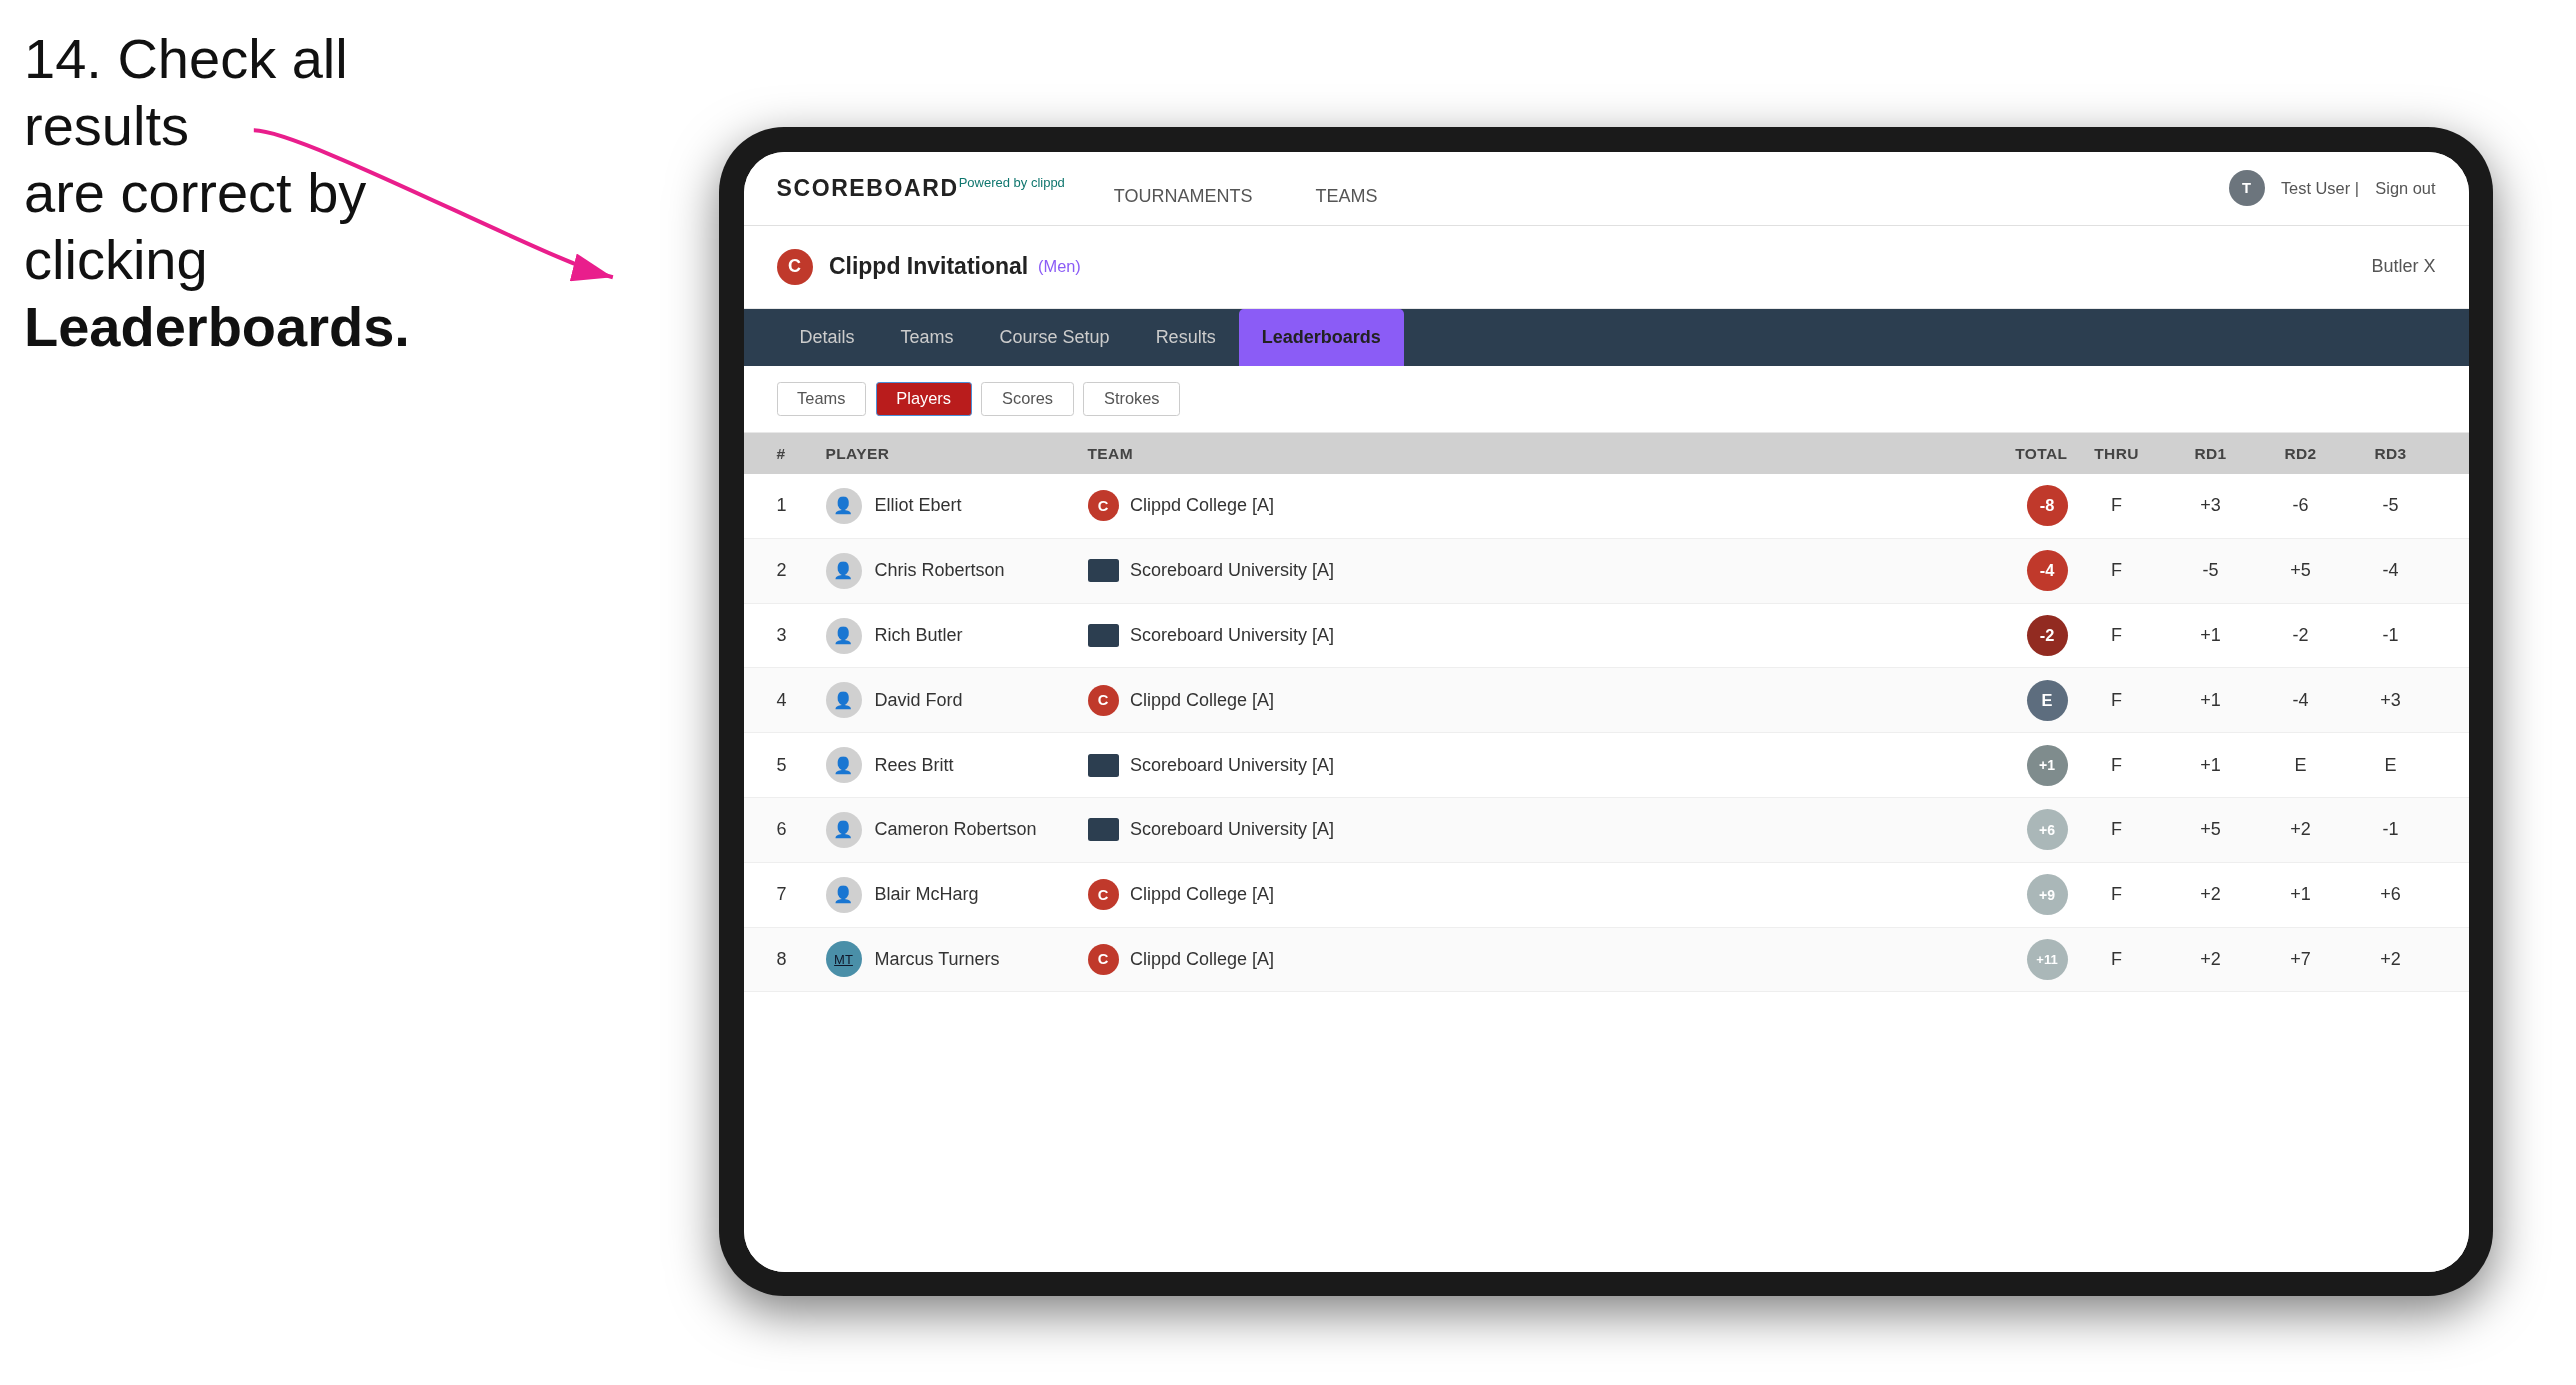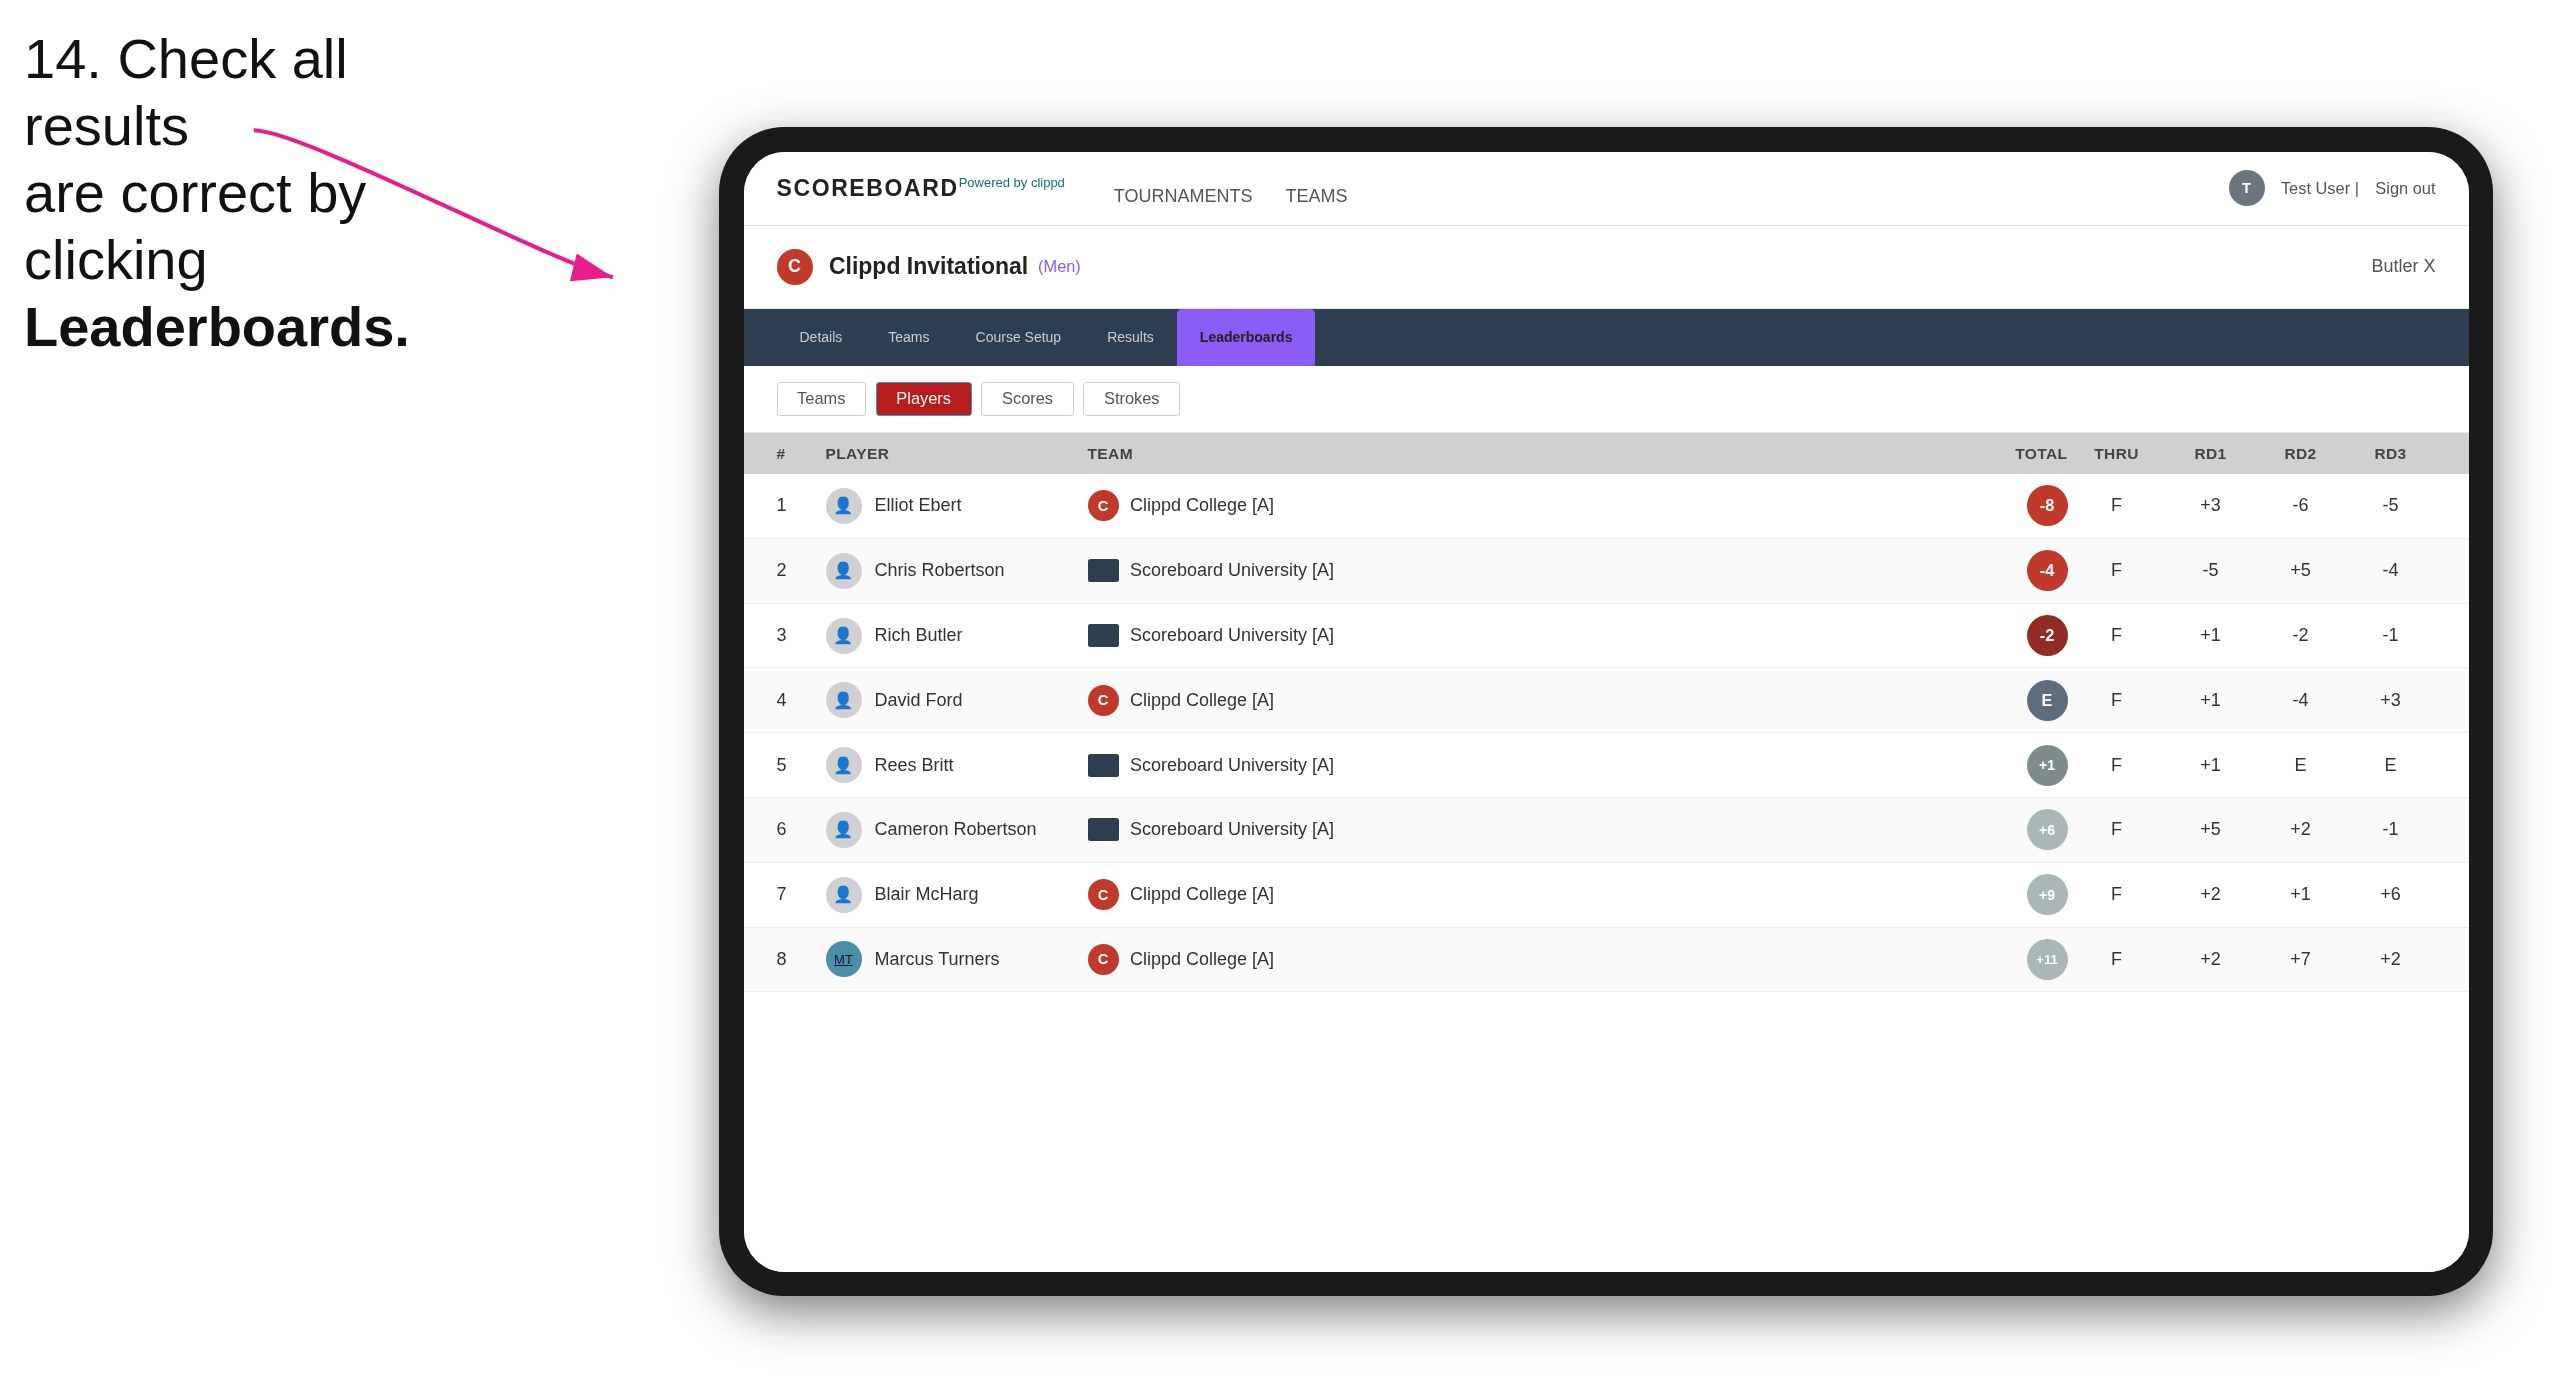--- a/index.html
+++ b/index.html
@@ -79,7 +79,7 @@
 
     .nav-links {
       display: flex;
-      gap: 33px;
+      gap: 63px;
       flex: 1;
       margin-top: 16px;
     }

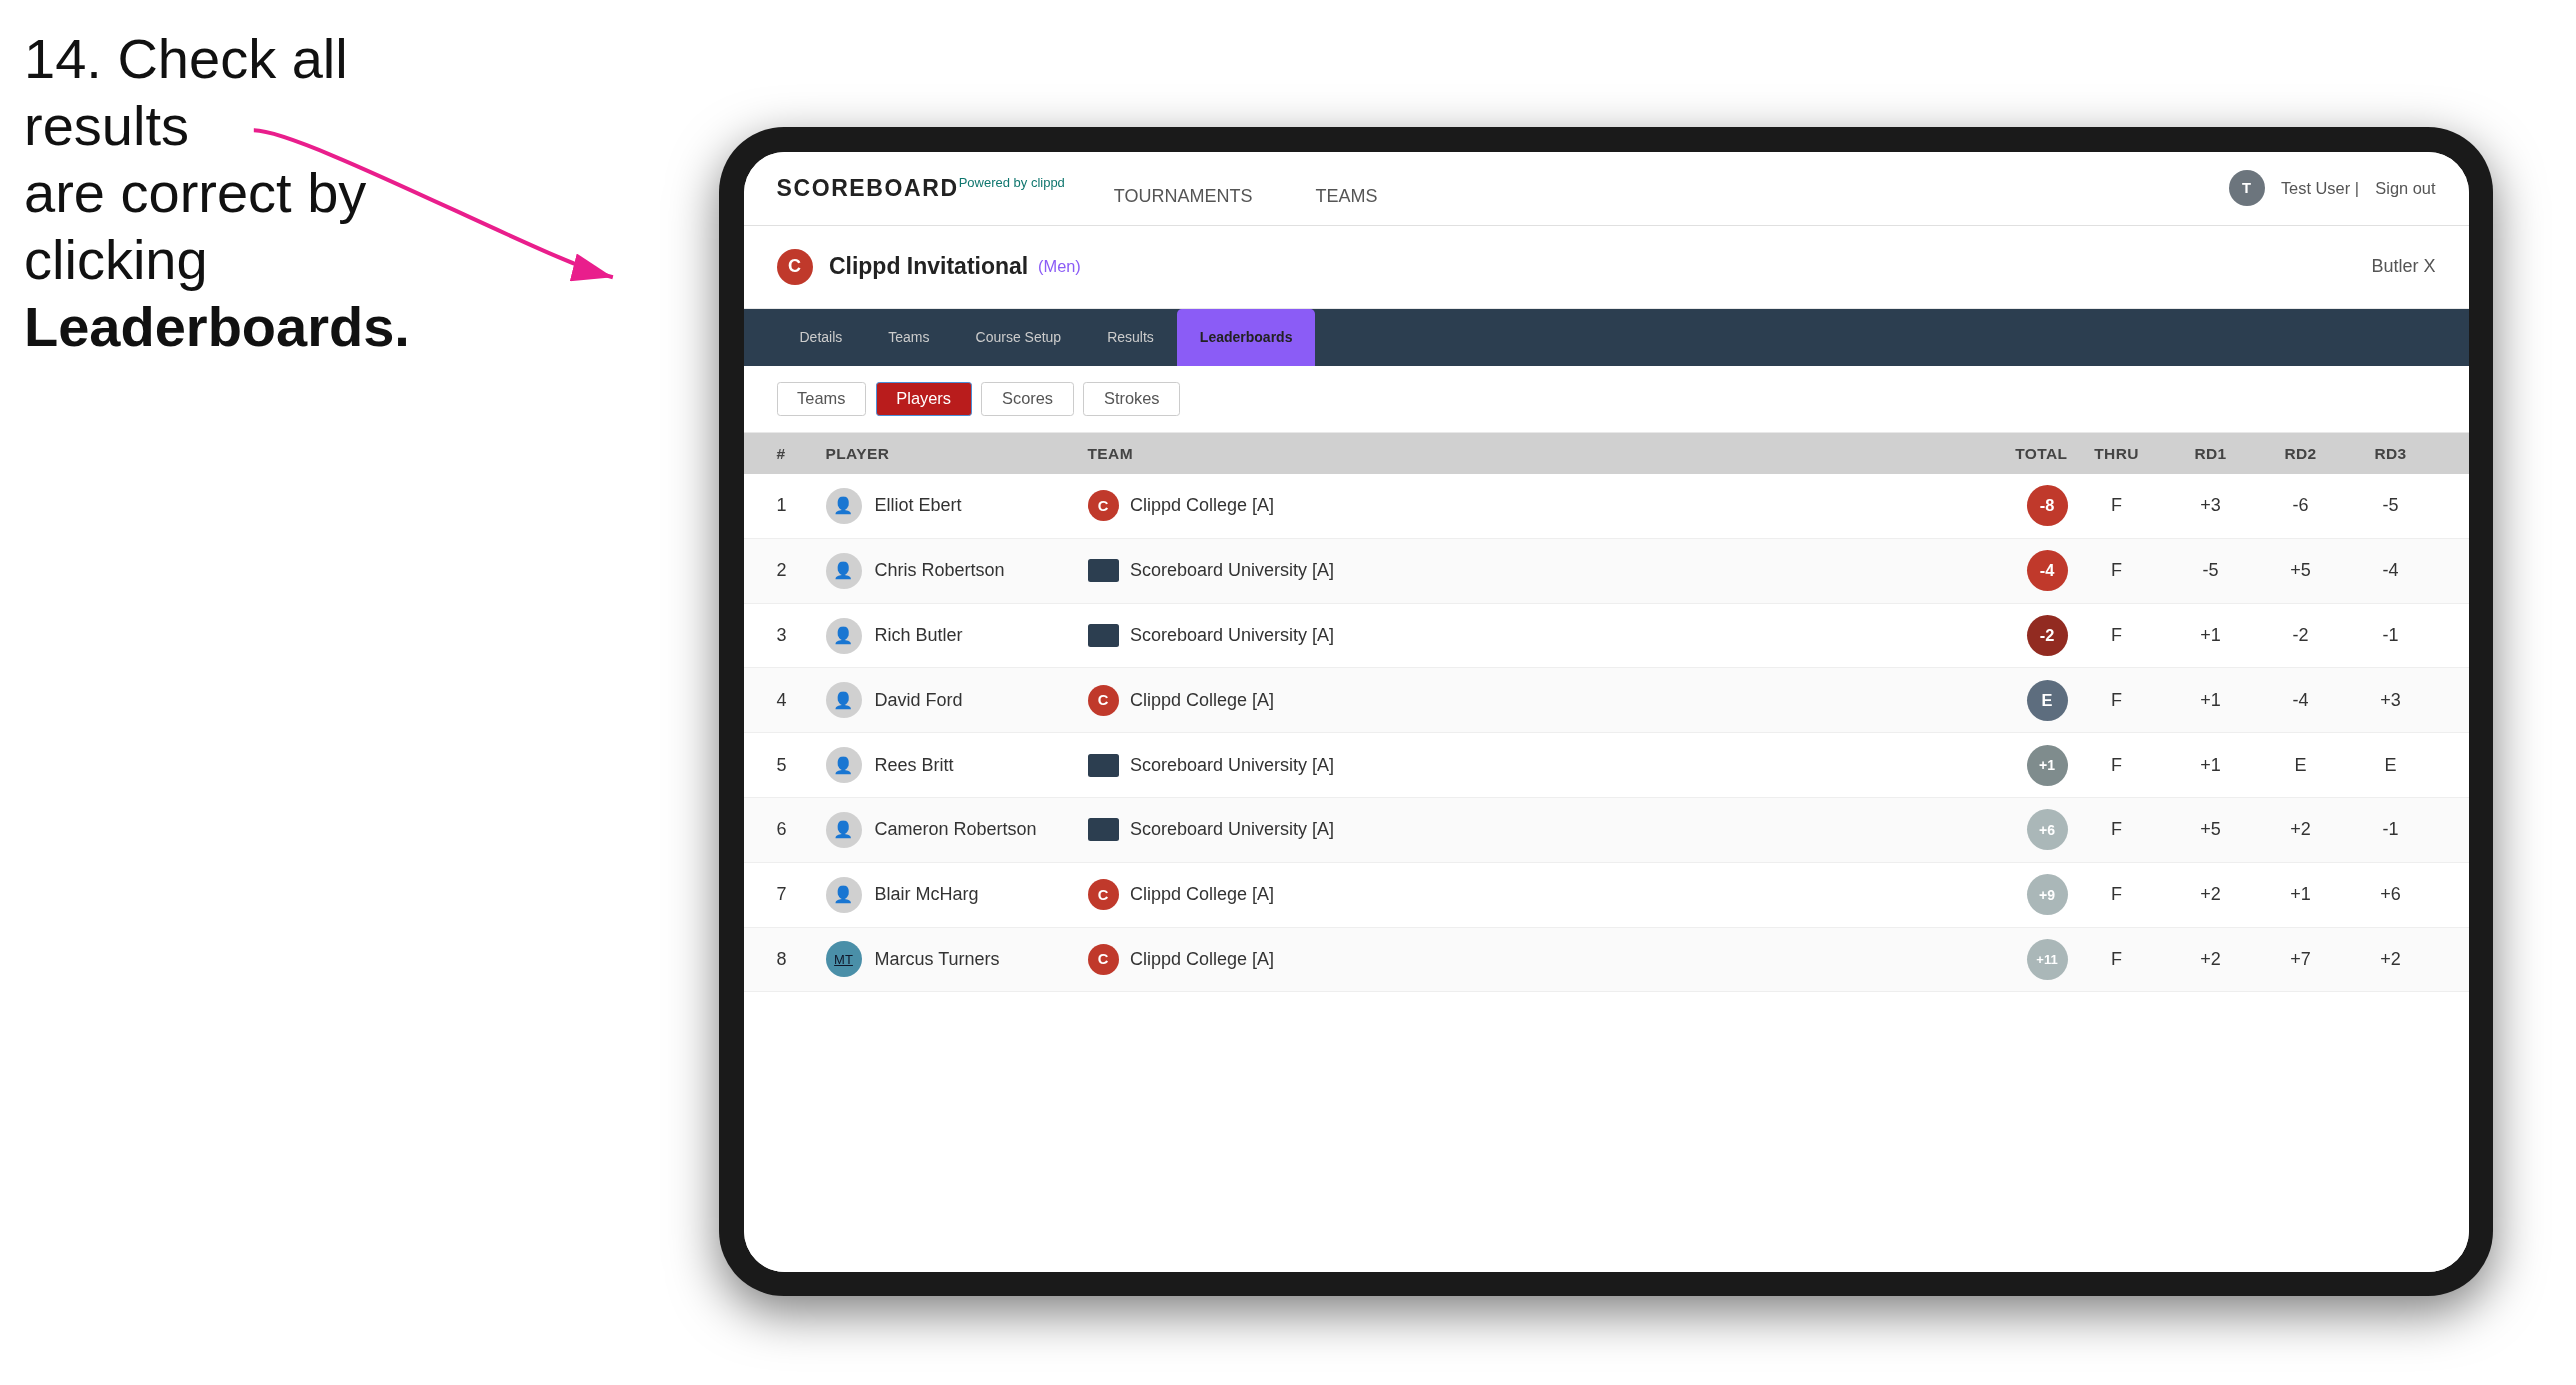--- a/index.html
+++ b/index.html
@@ -175,7 +175,7 @@
     }
 
     .tab {
-      font-size: 14px;
+      font-size: 18px;
       color: #ccc;
       padding: 0 23px;
       height: 100%;

